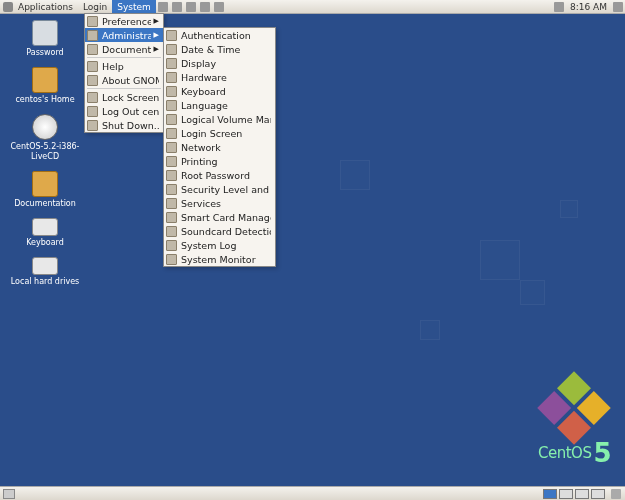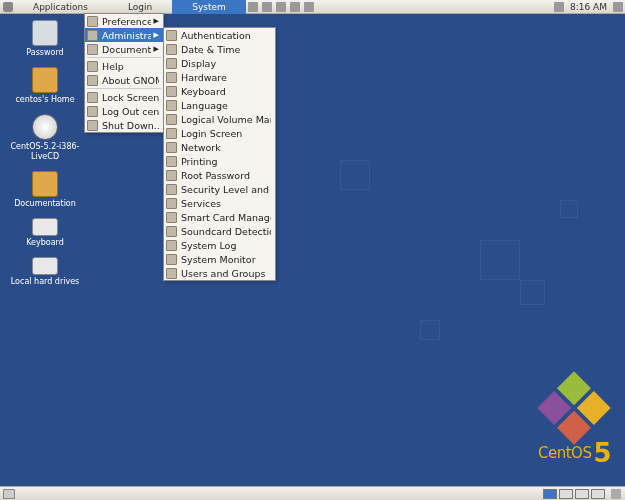--- a/index.html
+++ b/index.html
@@ -7,7 +7,7 @@
 
 .top-panel { position: absolute; top: 0; left: 0; right: 0; height: 14px; background: linear-gradient(#f4f2ed,#ddd8ce); border-bottom: 1px solid #aaa; display: flex; align-items: center; font-size: 9px; color: #333; }
 .top-panel .sys-icon { width: 10px; height: 10px; margin-left: 3px; background: #888; border-radius: 2px; }
-.top-panel .menu-item { padding: 2px 20px; cursor: pointer; }
+.top-panel .menu-item { padding: 2px 5px; cursor: pointer; }
 .top-panel .menu-item.active { background: #3b76c4; color: #fff; }
 .top-panel .spacer { flex: 1; }
 .top-panel .tray-icon { width: 10px; height: 10px; margin: 0 2px; background: #999; border-radius: 1px; }

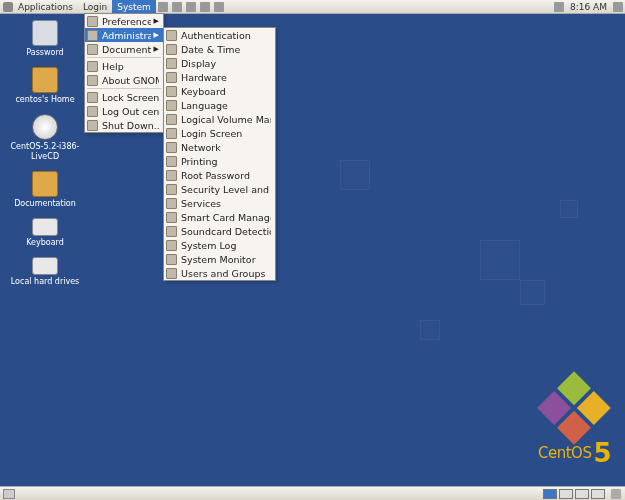--- a/index.html
+++ b/index.html
@@ -216,10 +216,6 @@
       <span class="m-ico"></span>
       <span class="m-txt">System Monitor</span>
     </div>
-    <div class="menu-row">
-      <span class="m-ico"></span>
-      <span class="m-txt">Users and Groups</span>
-    </div>
   </div>
 
 <div class="centos-logo">

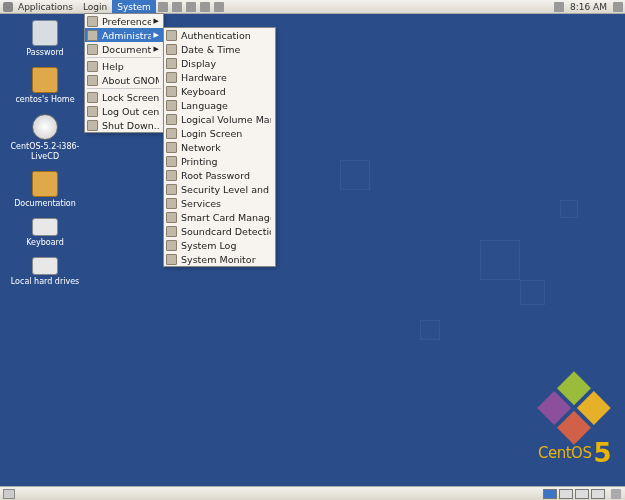--- a/index.html
+++ b/index.html
@@ -48,7 +48,7 @@
 .centos-mark .q2 { top: 0; right: 0; background: #e6b029; }
 .centos-mark .q3 { bottom: 0; left: 0; background: #8c4f9b; }
 .centos-mark .q4 { bottom: 0; right: 0; background: #d06048; }
-.centos-text { color: #eab308; font-size: 15px; letter-spacing: -0.5px; }
+.centos-text { color: #86efac; font-size: 15px; letter-spacing: -0.5px; }
 .centos-text .five { font-size: 26px; font-weight: bold; vertical-align: -4px; margin-left: 2px; }
 
 .bg-squares { position: absolute; inset: 0; pointer-events: none; }

